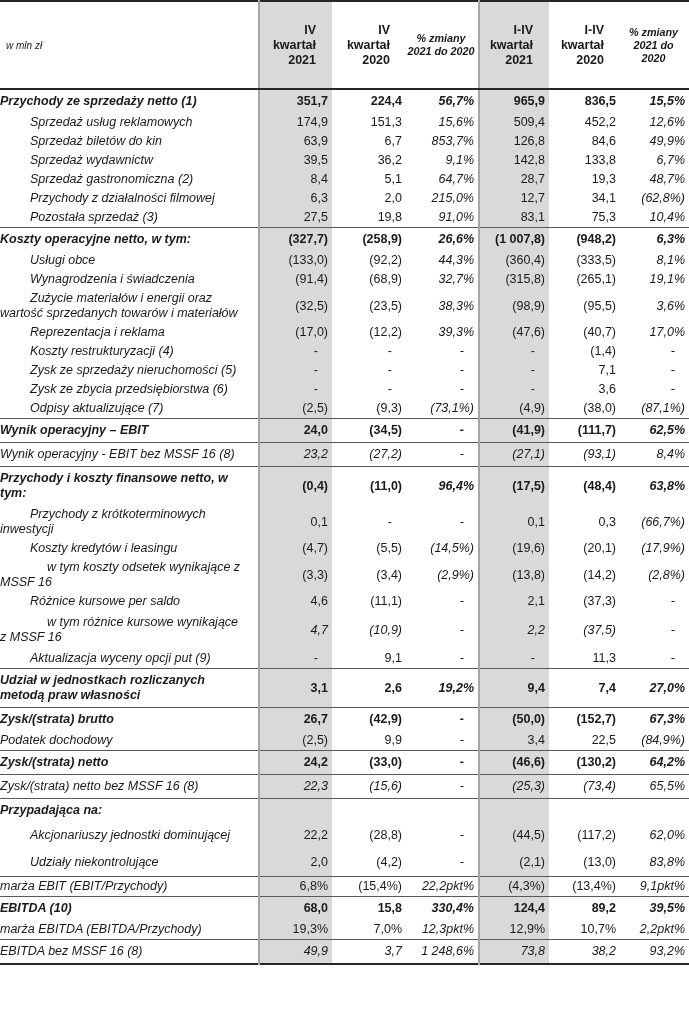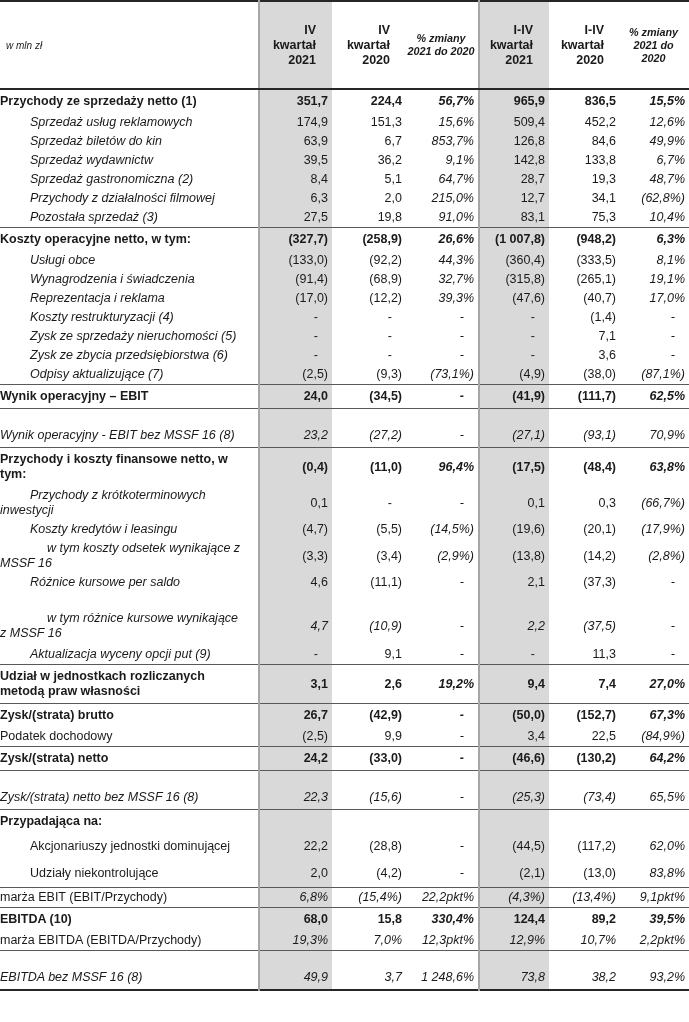--- a/index.html
+++ b/index.html
@@ -19,7 +19,7 @@
   
   .shaded{background:#d9d9d9;}
   .sep{border-left:2px solid #a6a6a6;}
-  td.lbl{text-align:left; padding-left:0; padding-right:12px;}
+  td.lbl{text-align:left; padding-left:0; padding-right:12px;font-style:italic;}
   td.val{text-align:right;}
   td.pct{font-style:italic;}
   td.dash{padding-right:14px;}

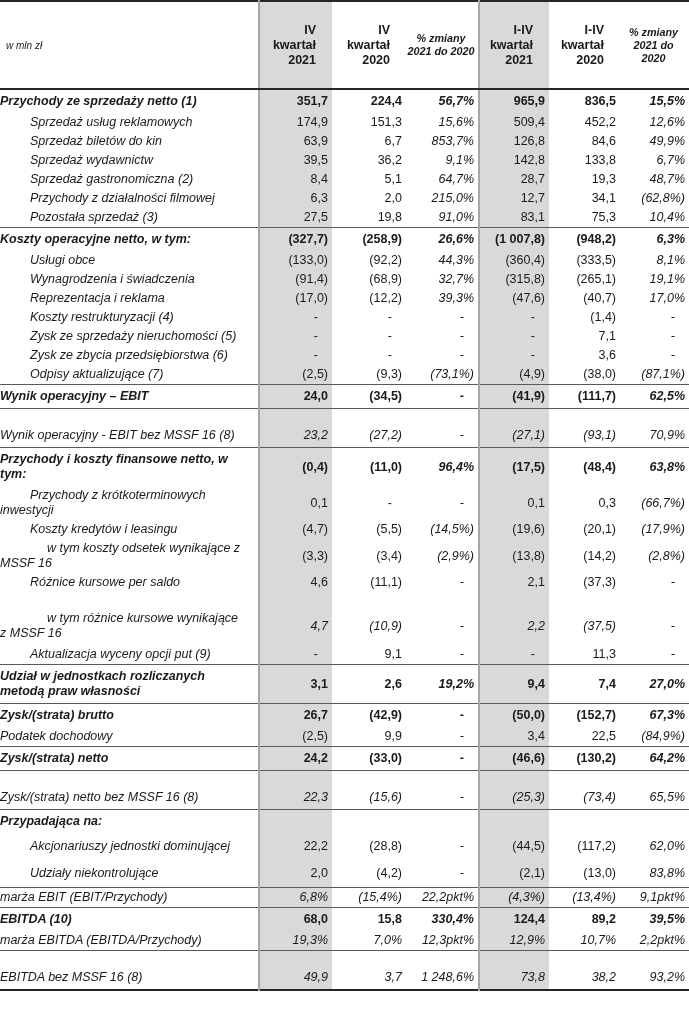--- a/index.html
+++ b/index.html
@@ -150,6 +150,15 @@
           <td class="val pct">19,1%</td>
         </tr>
         <tr class="r-sub ind1">
+          <td class="lbl">Zużycie materiałów i energii oraz wartość sprzedanych towarów i materiałów</td>
+          <td class="val shaded sep">(32,5)</td>
+          <td class="val">(23,5)</td>
+          <td class="val pct">38,3%</td>
+          <td class="val shaded sep">(98,9)</td>
+          <td class="val">(95,5)</td>
+          <td class="val pct">3,6%</td>
+        </tr>
+        <tr class="r-sub ind1">
           <td class="lbl">Reprezentacja i reklama</td>
           <td class="val shaded sep">(17,0)</td>
           <td class="val">(12,2)</td>

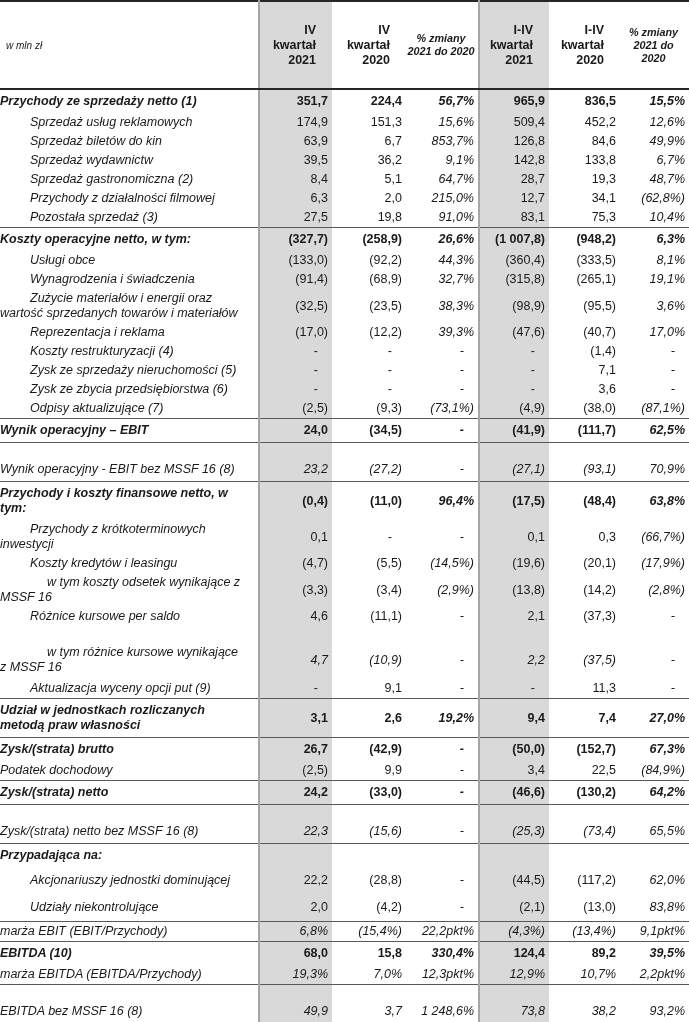--- a/index.html
+++ b/index.html
@@ -27,7 +27,7 @@
   tr.rule td{border-top:1px solid #595959;}
   tr.r-bold td{font-weight:bold; padding-top:4px; padding-bottom:4px;}
   tr.r-sub td.lbl{font-style:italic;}
-  tr.r-mssf td{font-style:italic; padding-top:19px; padding-bottom:4px;}
+  tr.r-mssf td{font-style:italic; padding-top:4px; padding-bottom:4px;}
   tr.r-vi td.val{font-style:italic;}
   tr.ind1 td.lbl{text-indent:30px;}
   tr.ind2 td.lbl{text-indent:47px;}

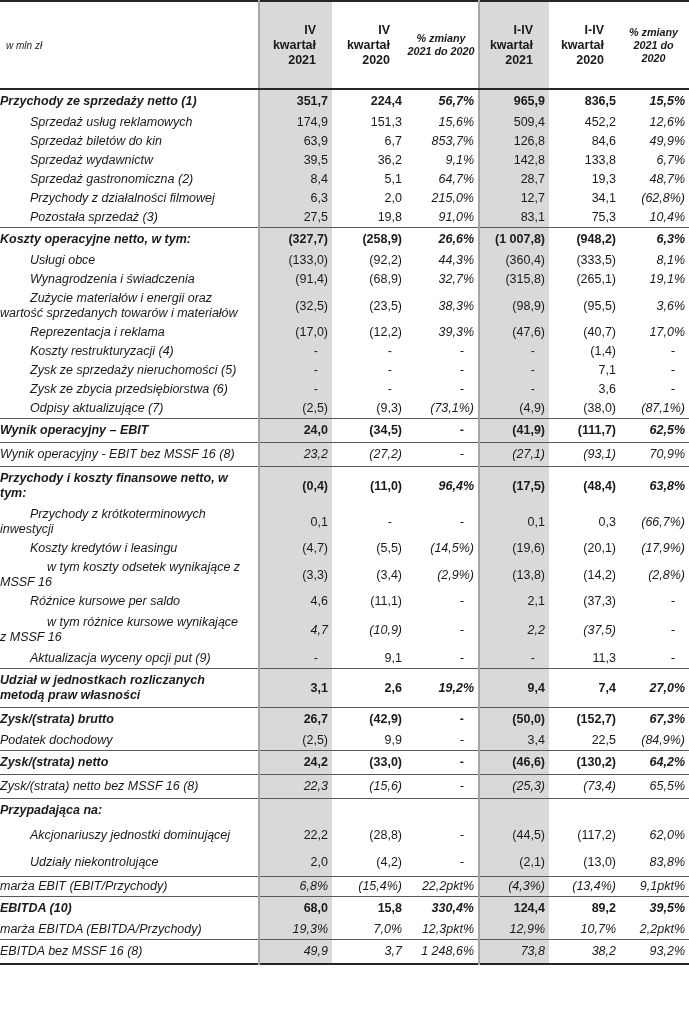--- a/index.html
+++ b/index.html
@@ -219,7 +219,7 @@
           <td class="val pct dash">-</td>
           <td class="val shaded sep">(27,1)</td>
           <td class="val">(93,1)</td>
-          <td class="val pct">70,9%</td>
+          <td class="val pct">8,4%</td>
         </tr>
         <tr class="r-bold rule">
           <td class="lbl">Przychody i koszty finansowe netto, w tym:</td>

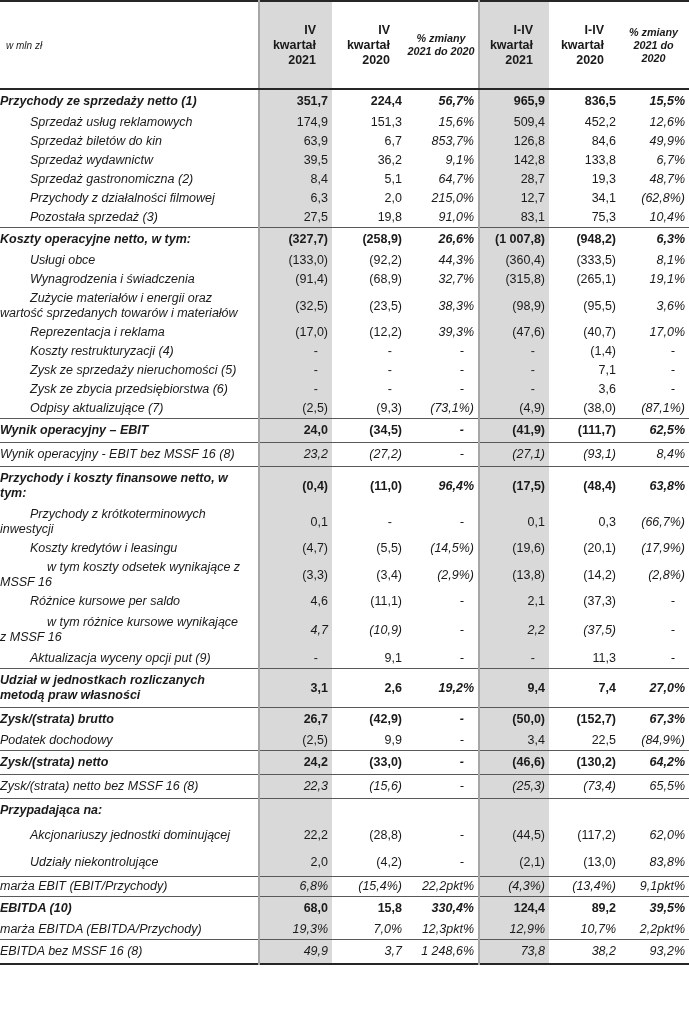--- a/index.html
+++ b/index.html
@@ -28,7 +28,7 @@
   tr.r-bold td{font-weight:bold; padding-top:4px; padding-bottom:4px;}
   tr.r-sub td.lbl{font-style:italic;}
   tr.r-mssf td{font-style:italic; padding-top:4px; padding-bottom:4px;}
-  tr.r-vi td.val{font-style:italic;}
+  tr.r-vi td.val{}
   tr.ind1 td.lbl{text-indent:30px;}
   tr.ind2 td.lbl{text-indent:47px;}
   tr.tall td{padding-top:6px; padding-bottom:6px;}

